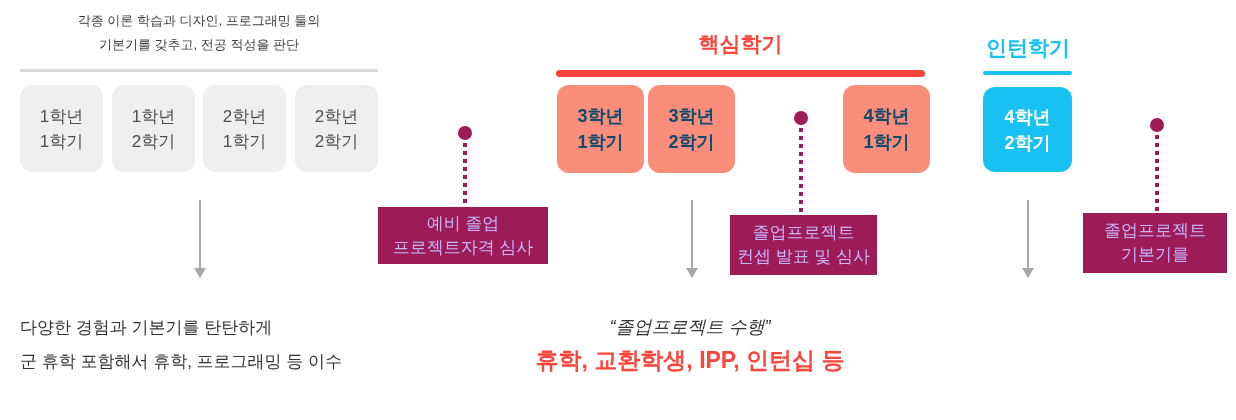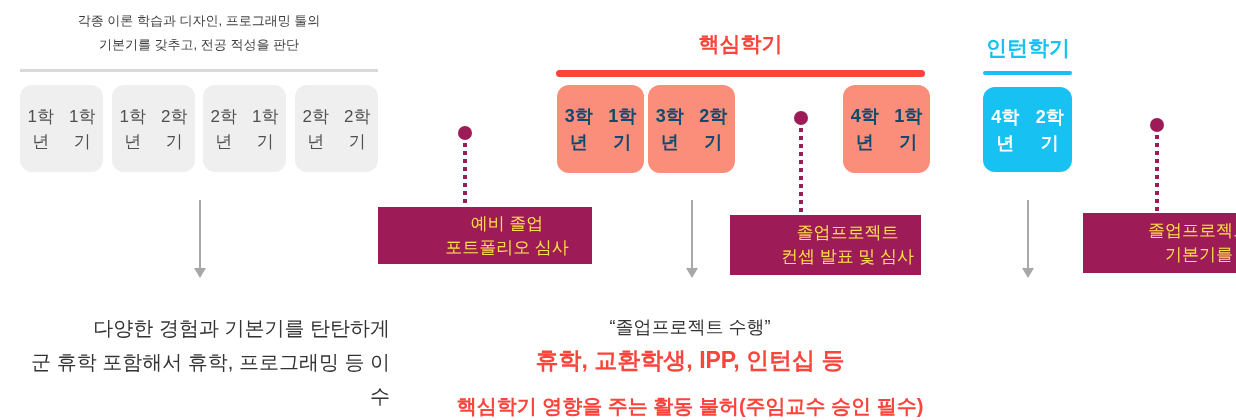--- a/index.html
+++ b/index.html
@@ -28,7 +28,7 @@
   .sem-box {
     border-radius: 12px;
     display: flex;
-    flex-direction: row;
+    flex-direction: column;
     align-items: center;
     justify-content: center;
     text-align: center;

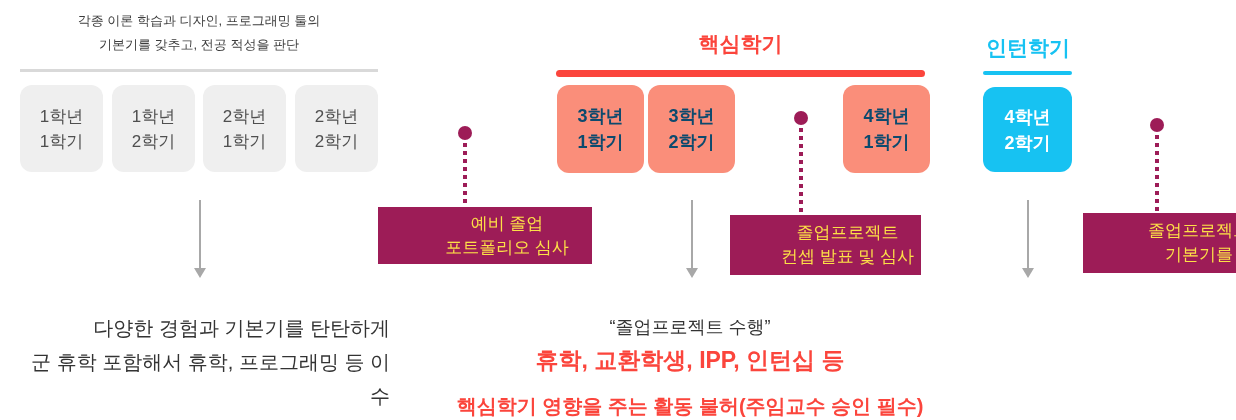--- a/index.html
+++ b/index.html
@@ -96,12 +96,11 @@
   }
   .m-box {
     background: var(--milestone-magenta);
-    color: #fde047;
+    color: #c4b5fd;
     font-size: 17px;
     line-height: 24px;
     display: flex; flex-direction: column;
     align-items: center; justify-content: center;
-    padding-left: 44px;
   }
 
   

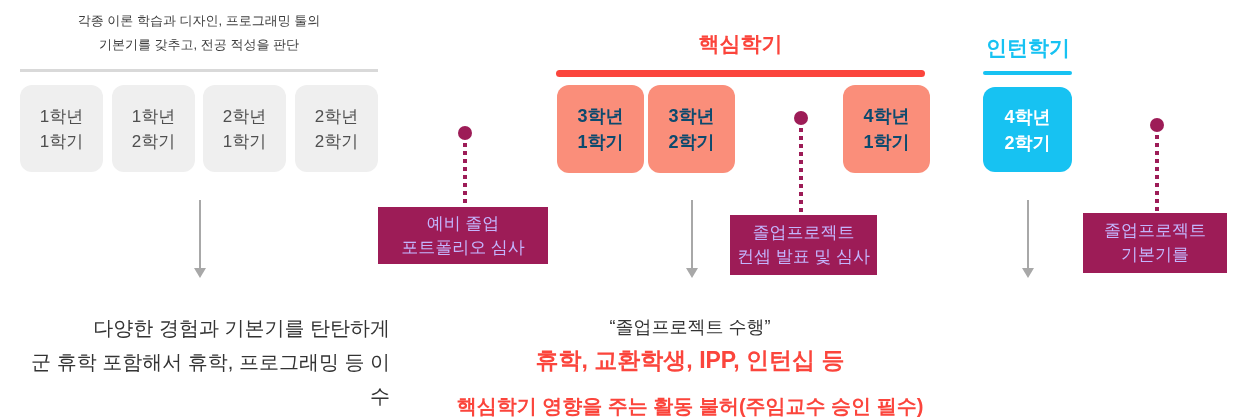--- a/index.html
+++ b/index.html
@@ -167,7 +167,7 @@
   <div class="abs m-line" style="left:463px; top:143px; height:62px;"></div>
   <div class="abs m-box" style="left:378px; top:207px; width:170px; height:57px;">
     <div>예비 졸업</div>
-    <div>포트폴리오 심사</div>
+    <div>프로젝트자격 심사</div>
   </div>
 
   <div class="abs stage-title core" style="left:556px; top:30px; width:369px;">핵심학기</div>

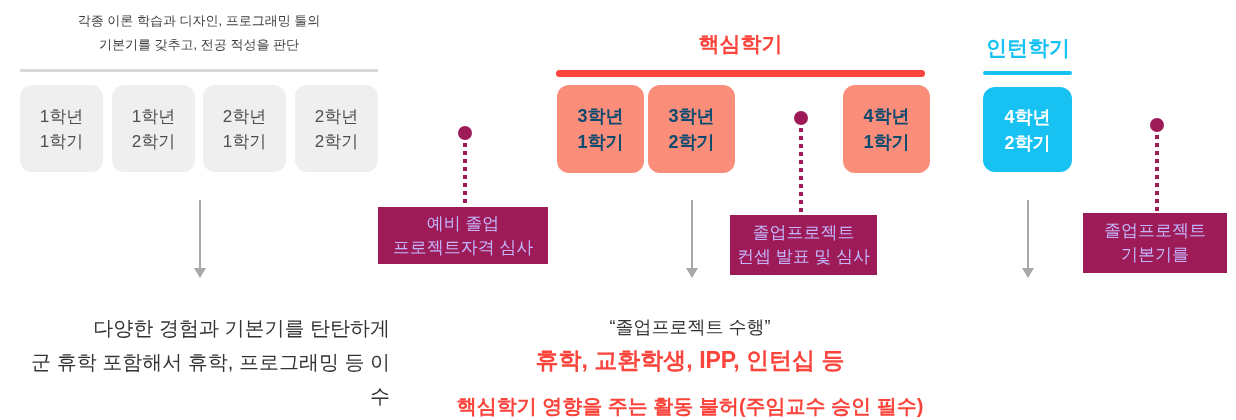--- a/index.html
+++ b/index.html
@@ -106,9 +106,9 @@
   
   .summary-dark {
     color: var(--body-text);
-    font-size: 20px;
+    font-size: 17px;
     line-height: 34px;
-    text-align: right;
+    text-align: left;
   }
   .core-summary { text-align: center; }
   .core-summary .l1 {

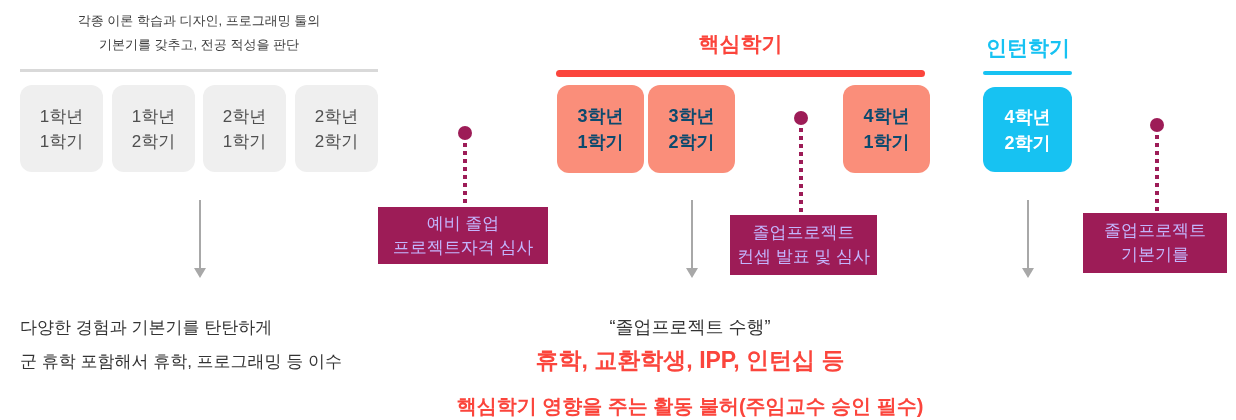--- a/index.html
+++ b/index.html
@@ -114,6 +114,7 @@
   .core-summary .l1 {
     color: var(--body-text); font-size: 18px; line-height: 26px;
     margin-bottom: 9px;
+    font-style: italic;
   }
   .core-summary .l2 {
     color: var(--core-red); font-weight: bold; font-size: 23px;

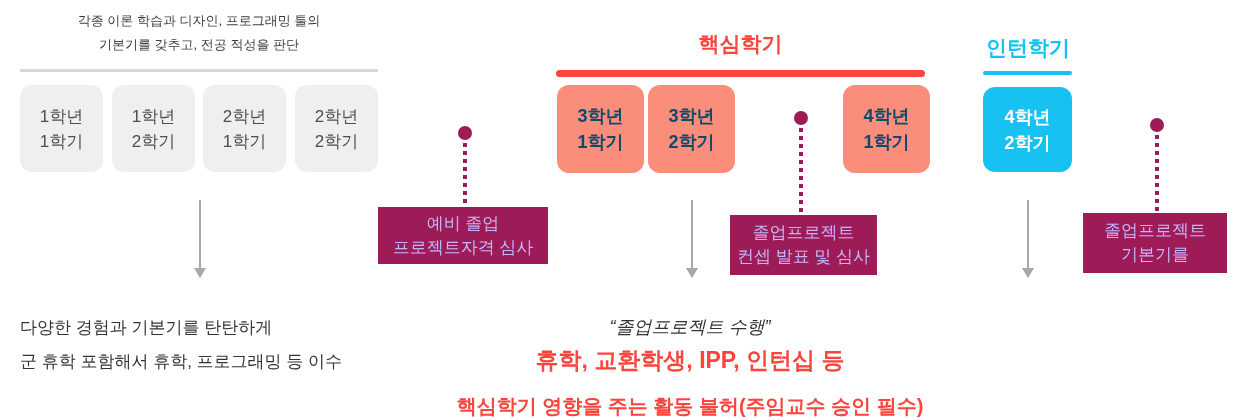--- a/index.html
+++ b/index.html
@@ -202,7 +202,6 @@
   <div class="abs core-summary" style="left:450px; top:314px; width:480px;">
     <div class="l1">“졸업프로젝트 수행”</div>
     <div class="l2">휴학, 교환학생, IPP, 인턴십 등</div>
-    <div class="l3">핵심학기 영향을 주는 활동 불허(주임교수 승인 필수)</div>
   </div>
 
   <div class="abs stage-title intern" style="left:958px; top:34px; width:140px;">인턴학기</div>

